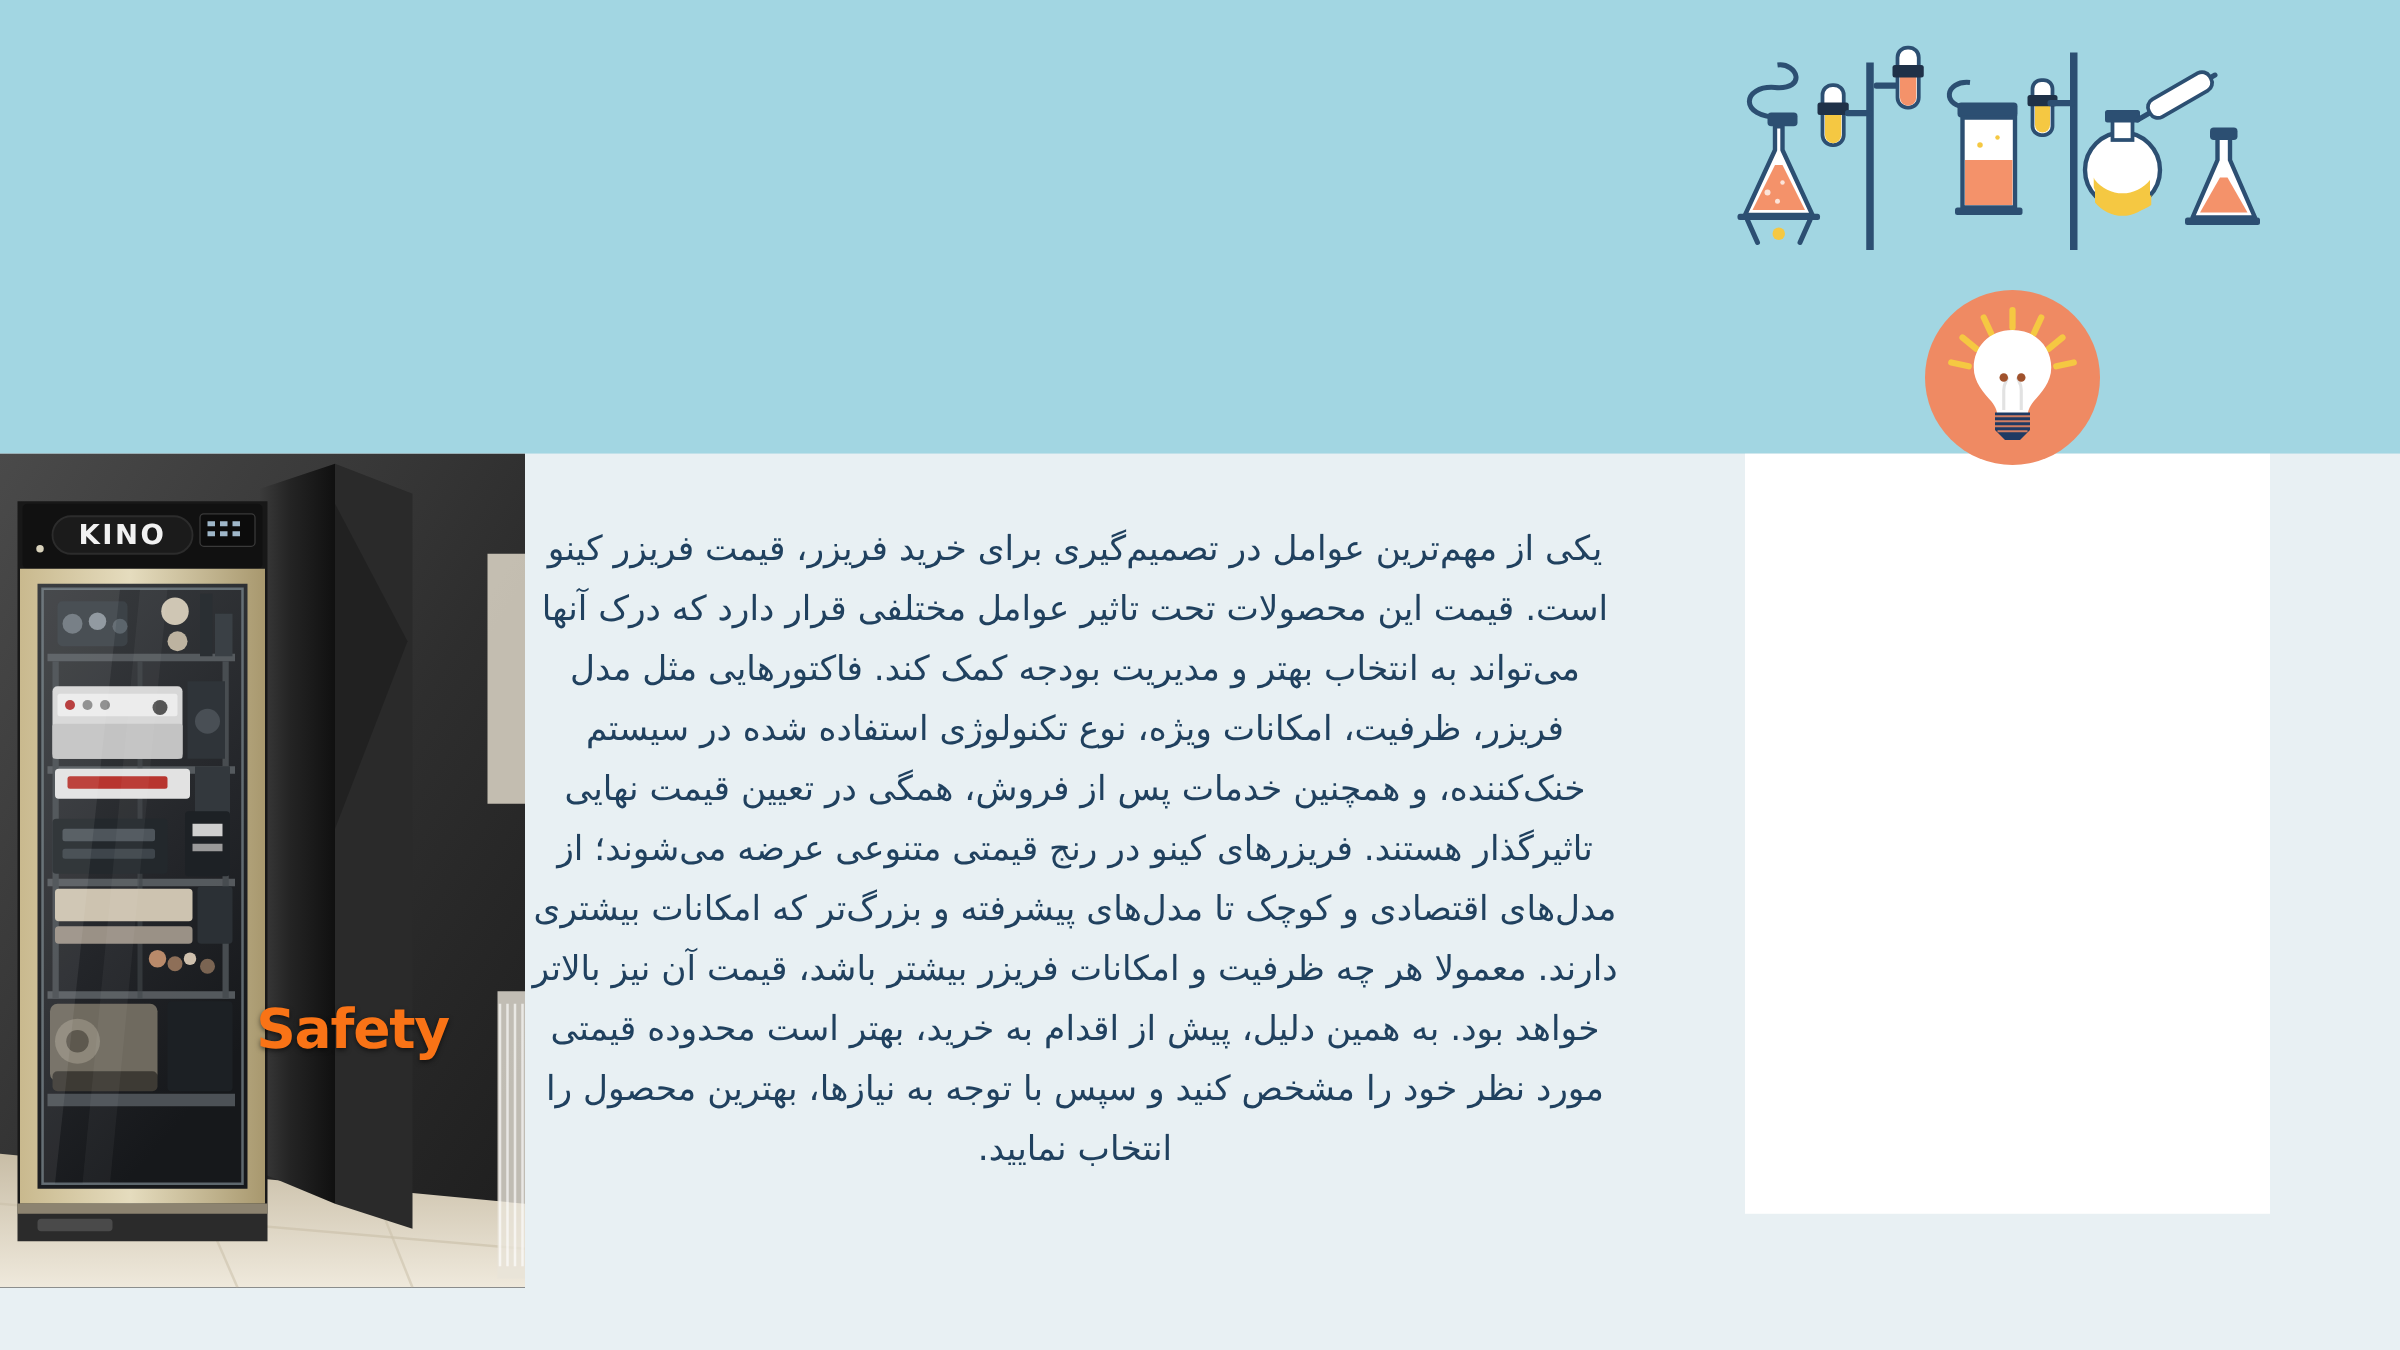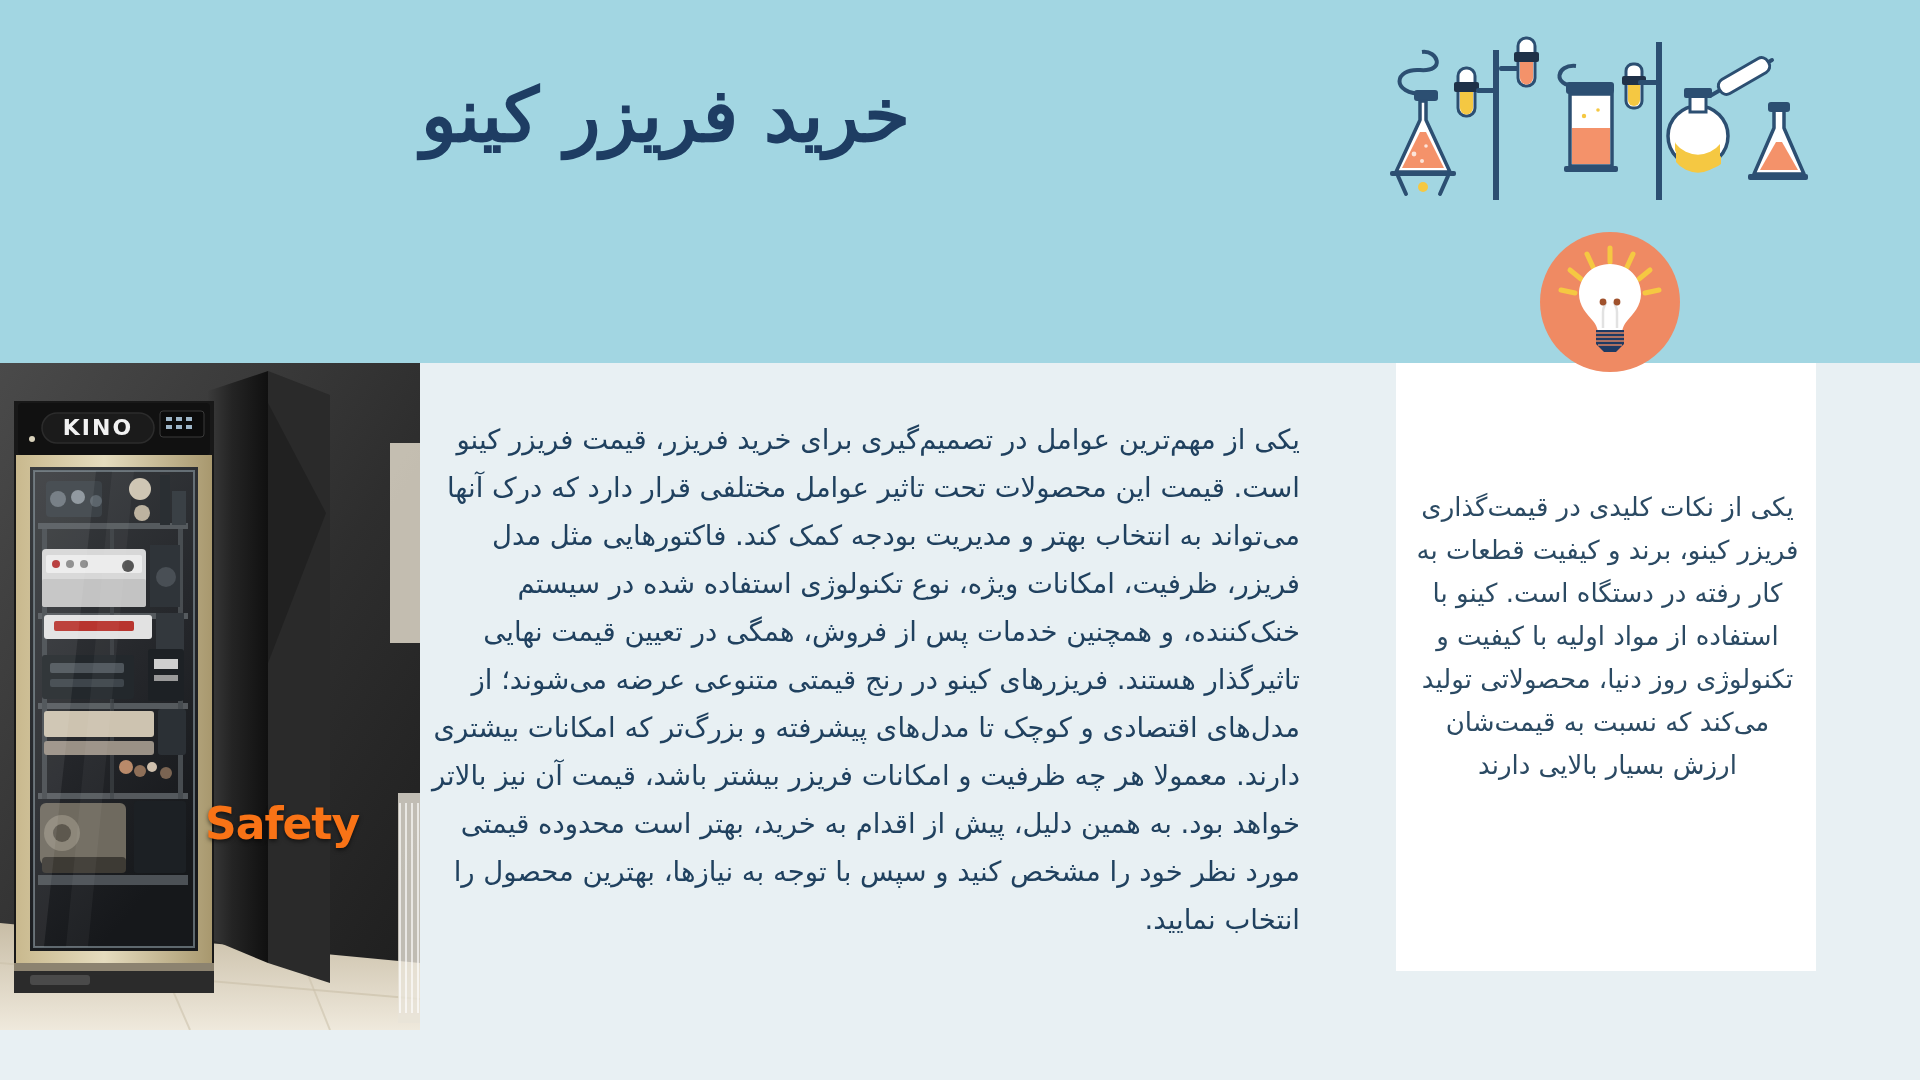--- a/index.html
+++ b/index.html
@@ -117,7 +117,6 @@
 
   <div class="header-band"></div>
 
-  <h1 class="page-title">خرید فریزر کینو</h1>
 
   <div class="lab-illustration">
     <svg viewBox="0 0 440 180" xmlns="http://www.w3.org/2000/svg">

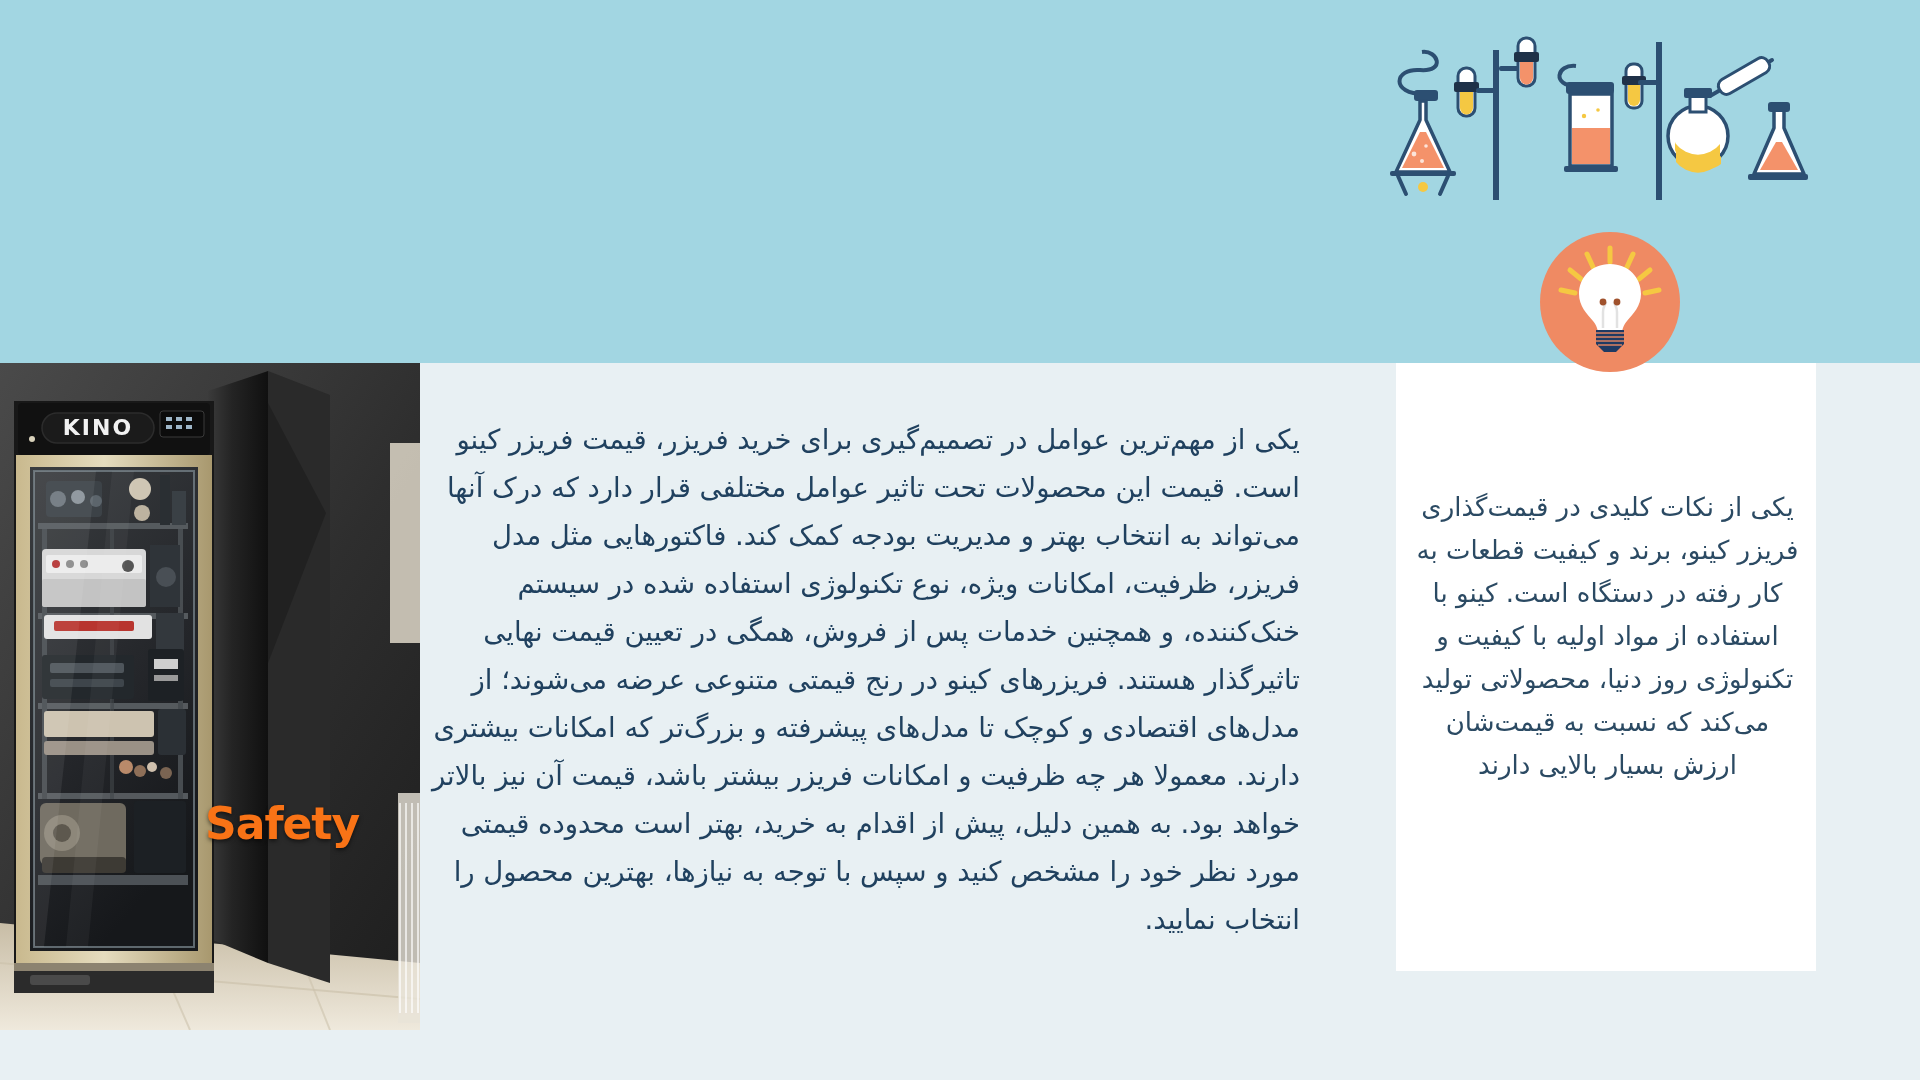--- a/index.html
+++ b/index.html
@@ -77,7 +77,7 @@
     left:420px; top:415px;
     width:880px;
     direction:rtl;
-    text-align:right;
+    text-align:center;
     font-size:27.5px;
     line-height:48px;
     color:#20415f;

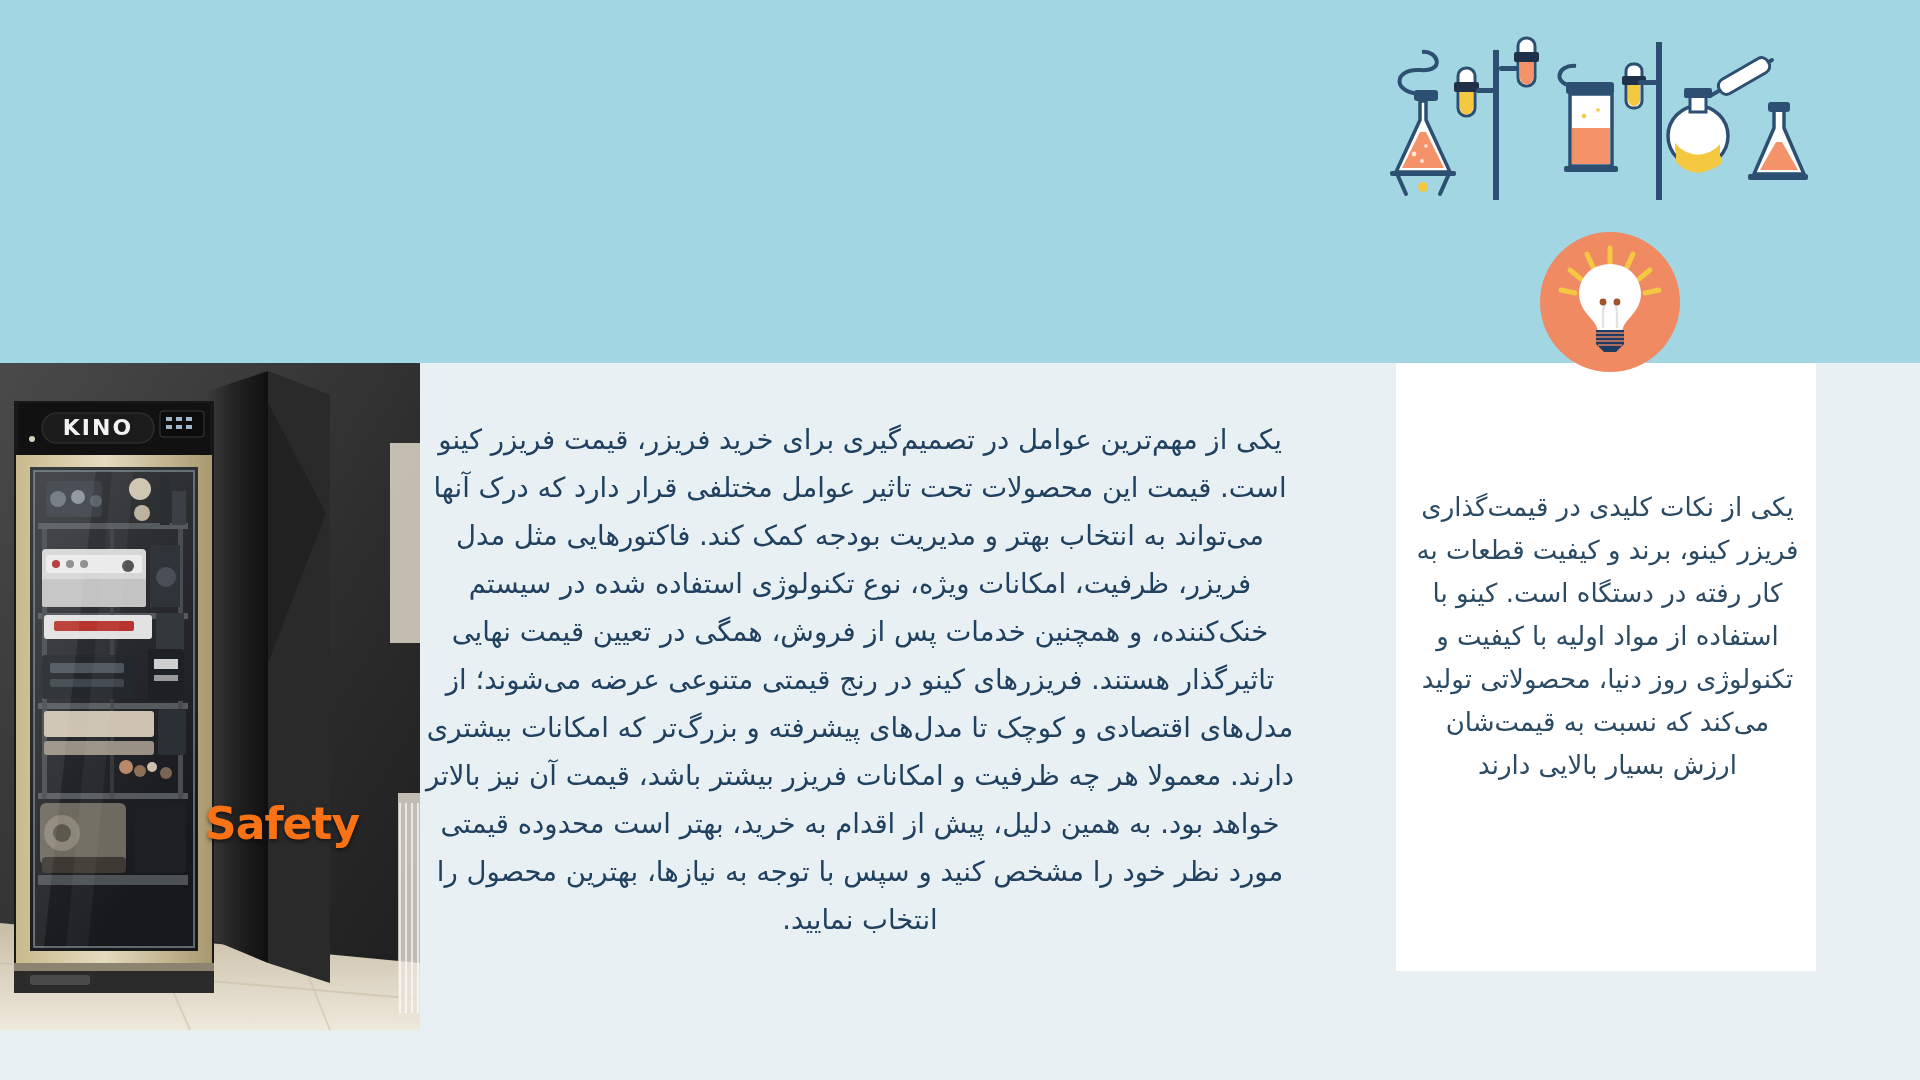--- a/index.html
+++ b/index.html
@@ -323,7 +323,6 @@
 
   <div class="side-card"></div>
 
-  <p class="side-text">یکی از نکات کلیدی در قیمت‌گذاری فریزر کینو، برند و کیفیت قطعات به کار رفته در دستگاه است. کینو با استفاده از مواد اولیه با کیفیت و تکنولوژی روز دنیا، محصولاتی تولید می‌کند که نسبت به قیمت‌شان ارزش بسیار بالایی دارند</p>
 
   <div class="bulb-badge">
     <svg viewBox="0 0 140 140" xmlns="http://www.w3.org/2000/svg">

